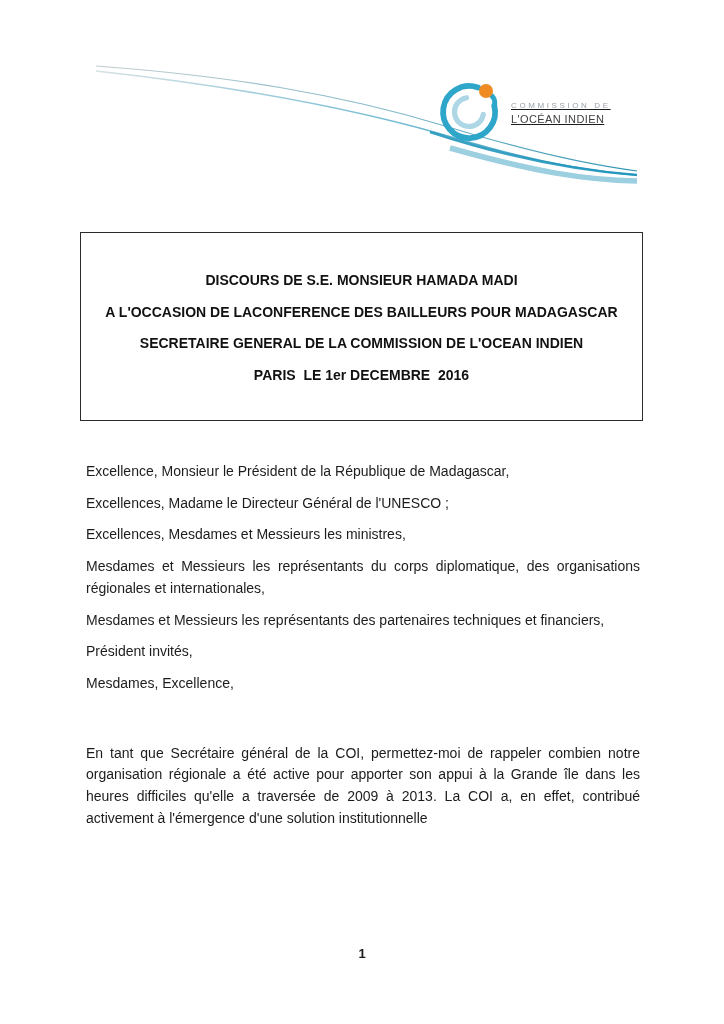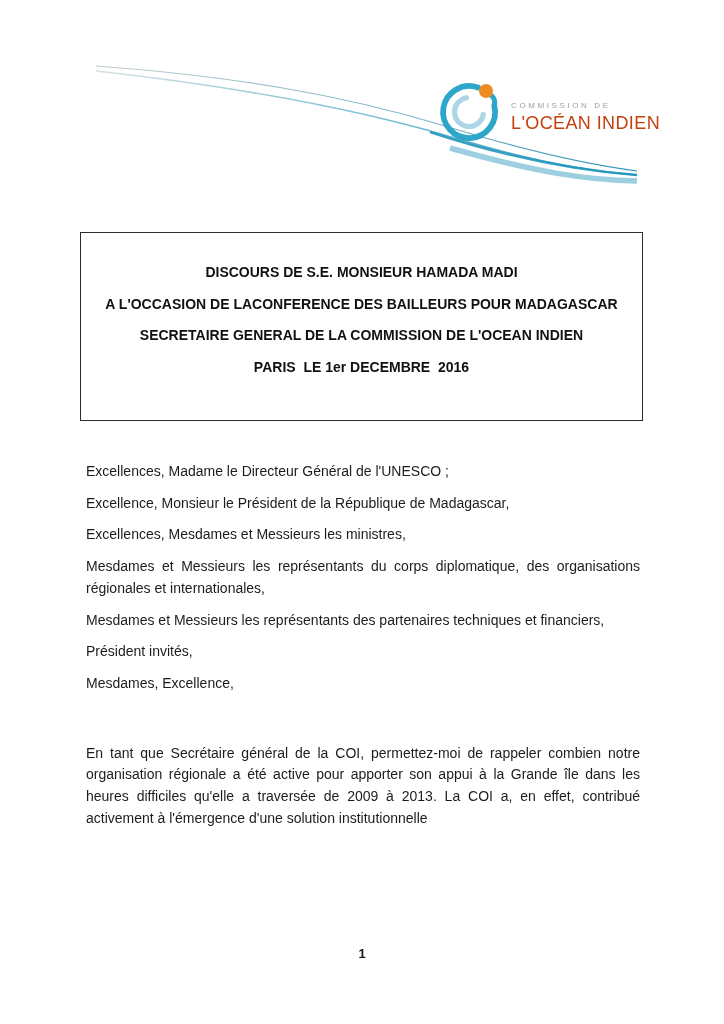--- a/index.html
+++ b/index.html
@@ -16,7 +16,7 @@
   .swoosh { position: absolute; top: 0; left: 0; }
 
   .logo-icon { position: absolute; left: 433px; top: 76px; }
-  .logo-text { position: absolute; left: 511px; top: 101px; }
+  .logo-text { position: absolute; left: 511px; top: 101px; text-decoration: underline; }
   .logo-text-line1 {
     font-size: 8px; letter-spacing: 2.6px; color: #98a0a9;
     margin-bottom: 3px; white-space: nowrap;

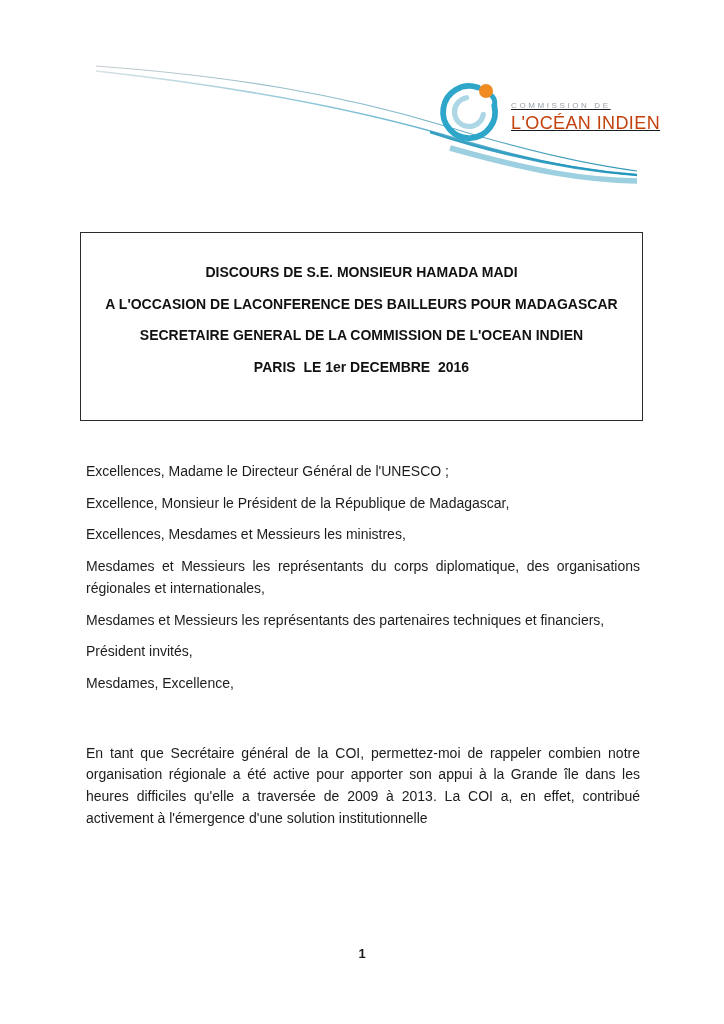--- a/index.html
+++ b/index.html
@@ -22,7 +22,7 @@
     margin-bottom: 3px; white-space: nowrap;
   }
   .logo-text-line2 {
-    font-size: 18px; letter-spacing: 0.4px; color: #c2410c;
+    font-size: 11px; letter-spacing: 0.4px; color: #404040;
     white-space: nowrap;
   }
 

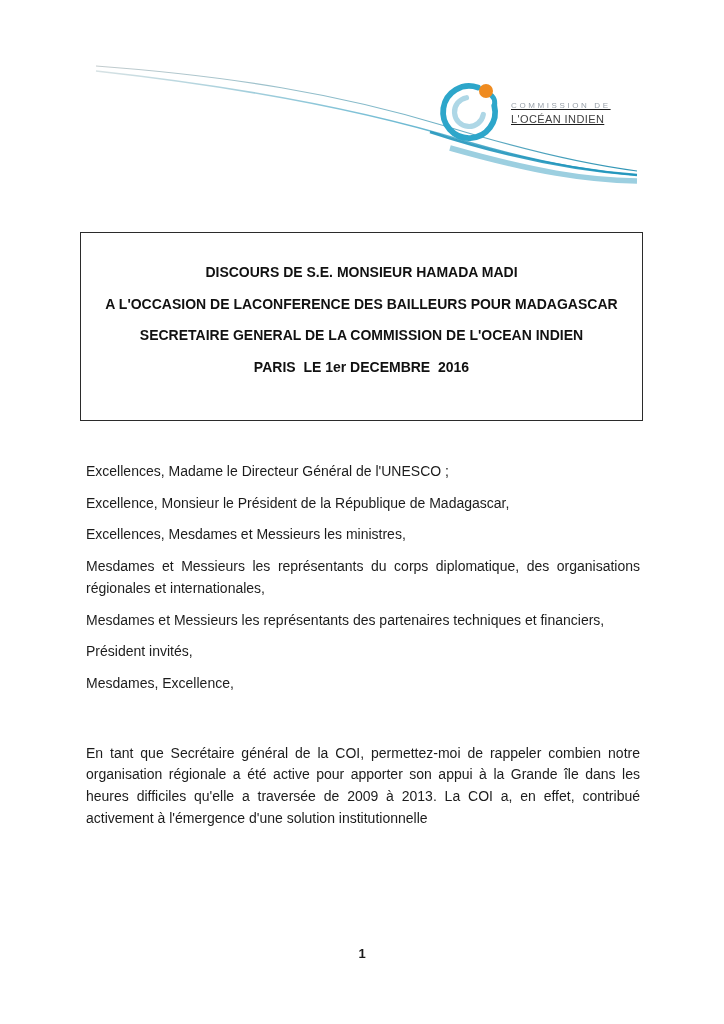--- a/index.html
+++ b/index.html
@@ -32,7 +32,7 @@
     border: 1.5px solid #2b2b2b;
     box-sizing: border-box;
     text-align: center;
-    padding-top: 24px;
+    padding-top: 32px;
   }
   .title-box p {
     margin: 0;

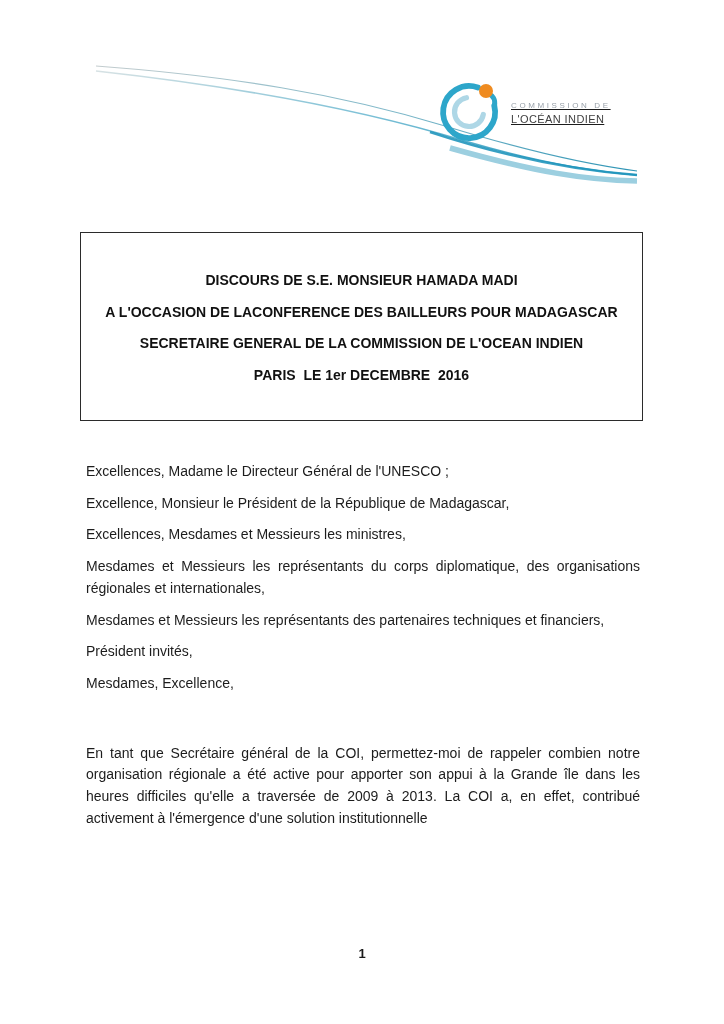--- a/index.html
+++ b/index.html
@@ -102,8 +102,8 @@
   </div>
 
   <div class="doc-body">
+    <p>Excellence, Monsieur le Président de la République de Madagascar,</p>
     <p>Excellences, Madame le Directeur Général de l'UNESCO ;</p>
-    <p>Excellence, Monsieur le Président de la République de Madagascar,</p>
     <p>Excellences, Mesdames et Messieurs les ministres,</p>
     <p class="justify">Mesdames et Messieurs les représentants du corps diplomatique, des organisations régionales et internationales,</p>
     <p class="justify">Mesdames et Messieurs les représentants des partenaires techniques et financiers,</p>

